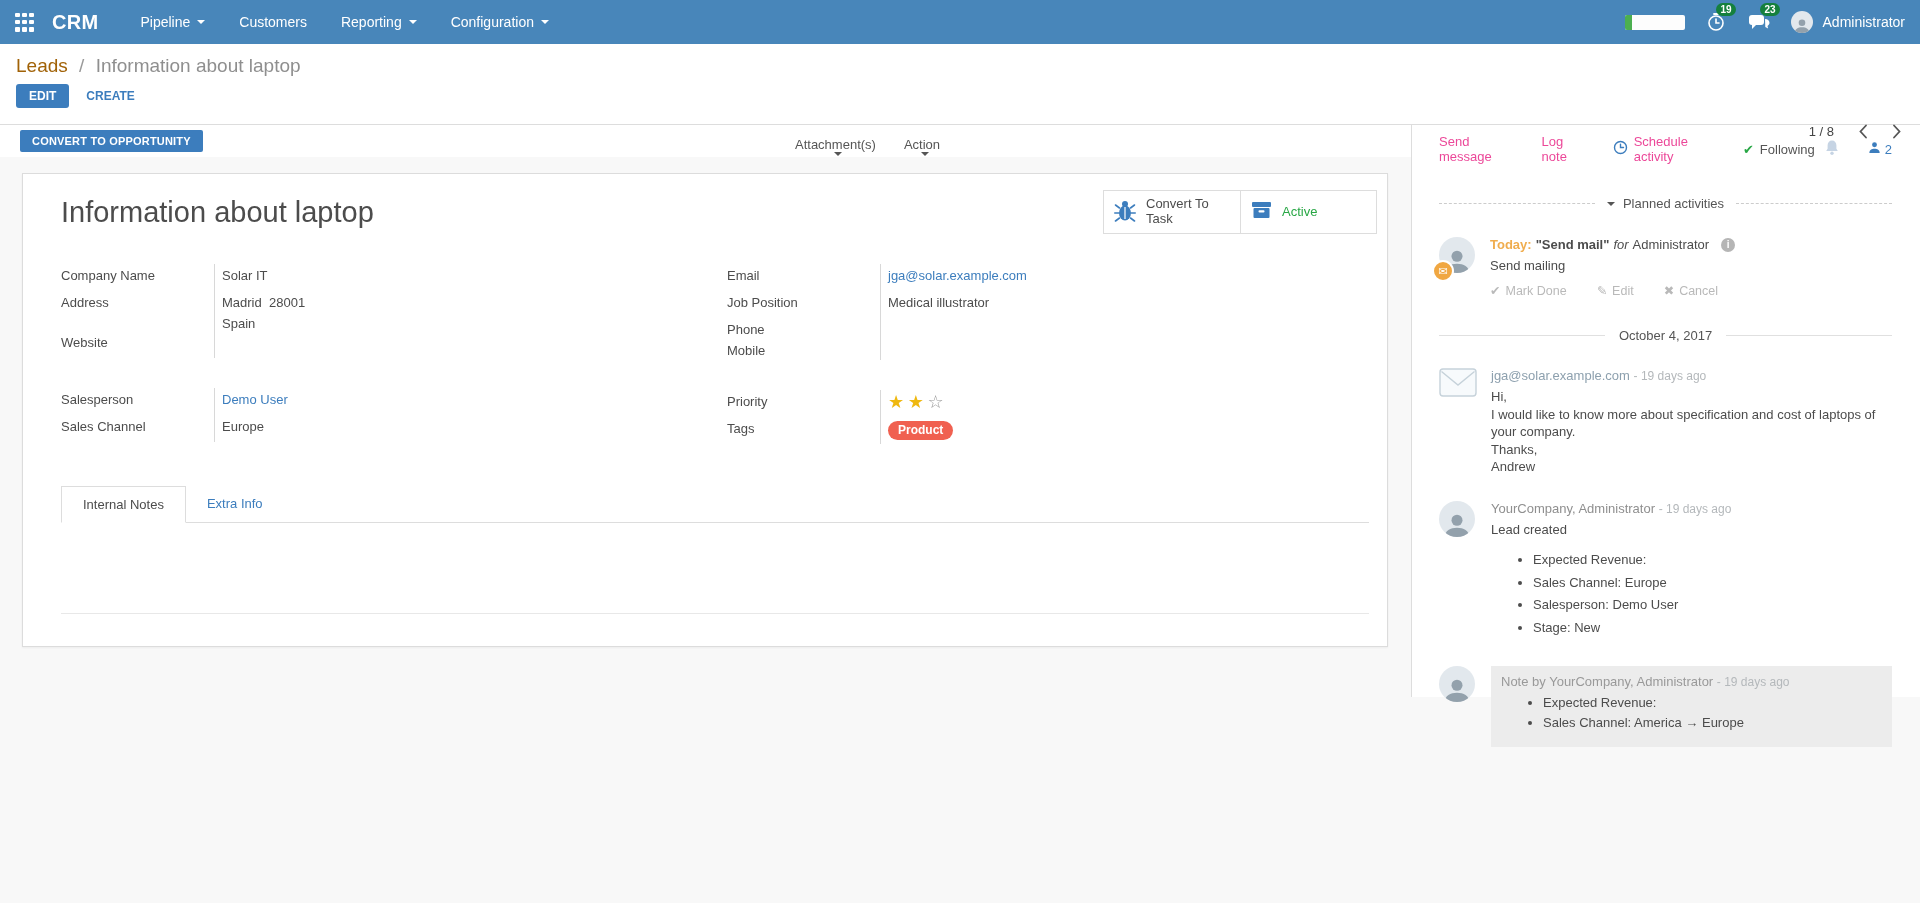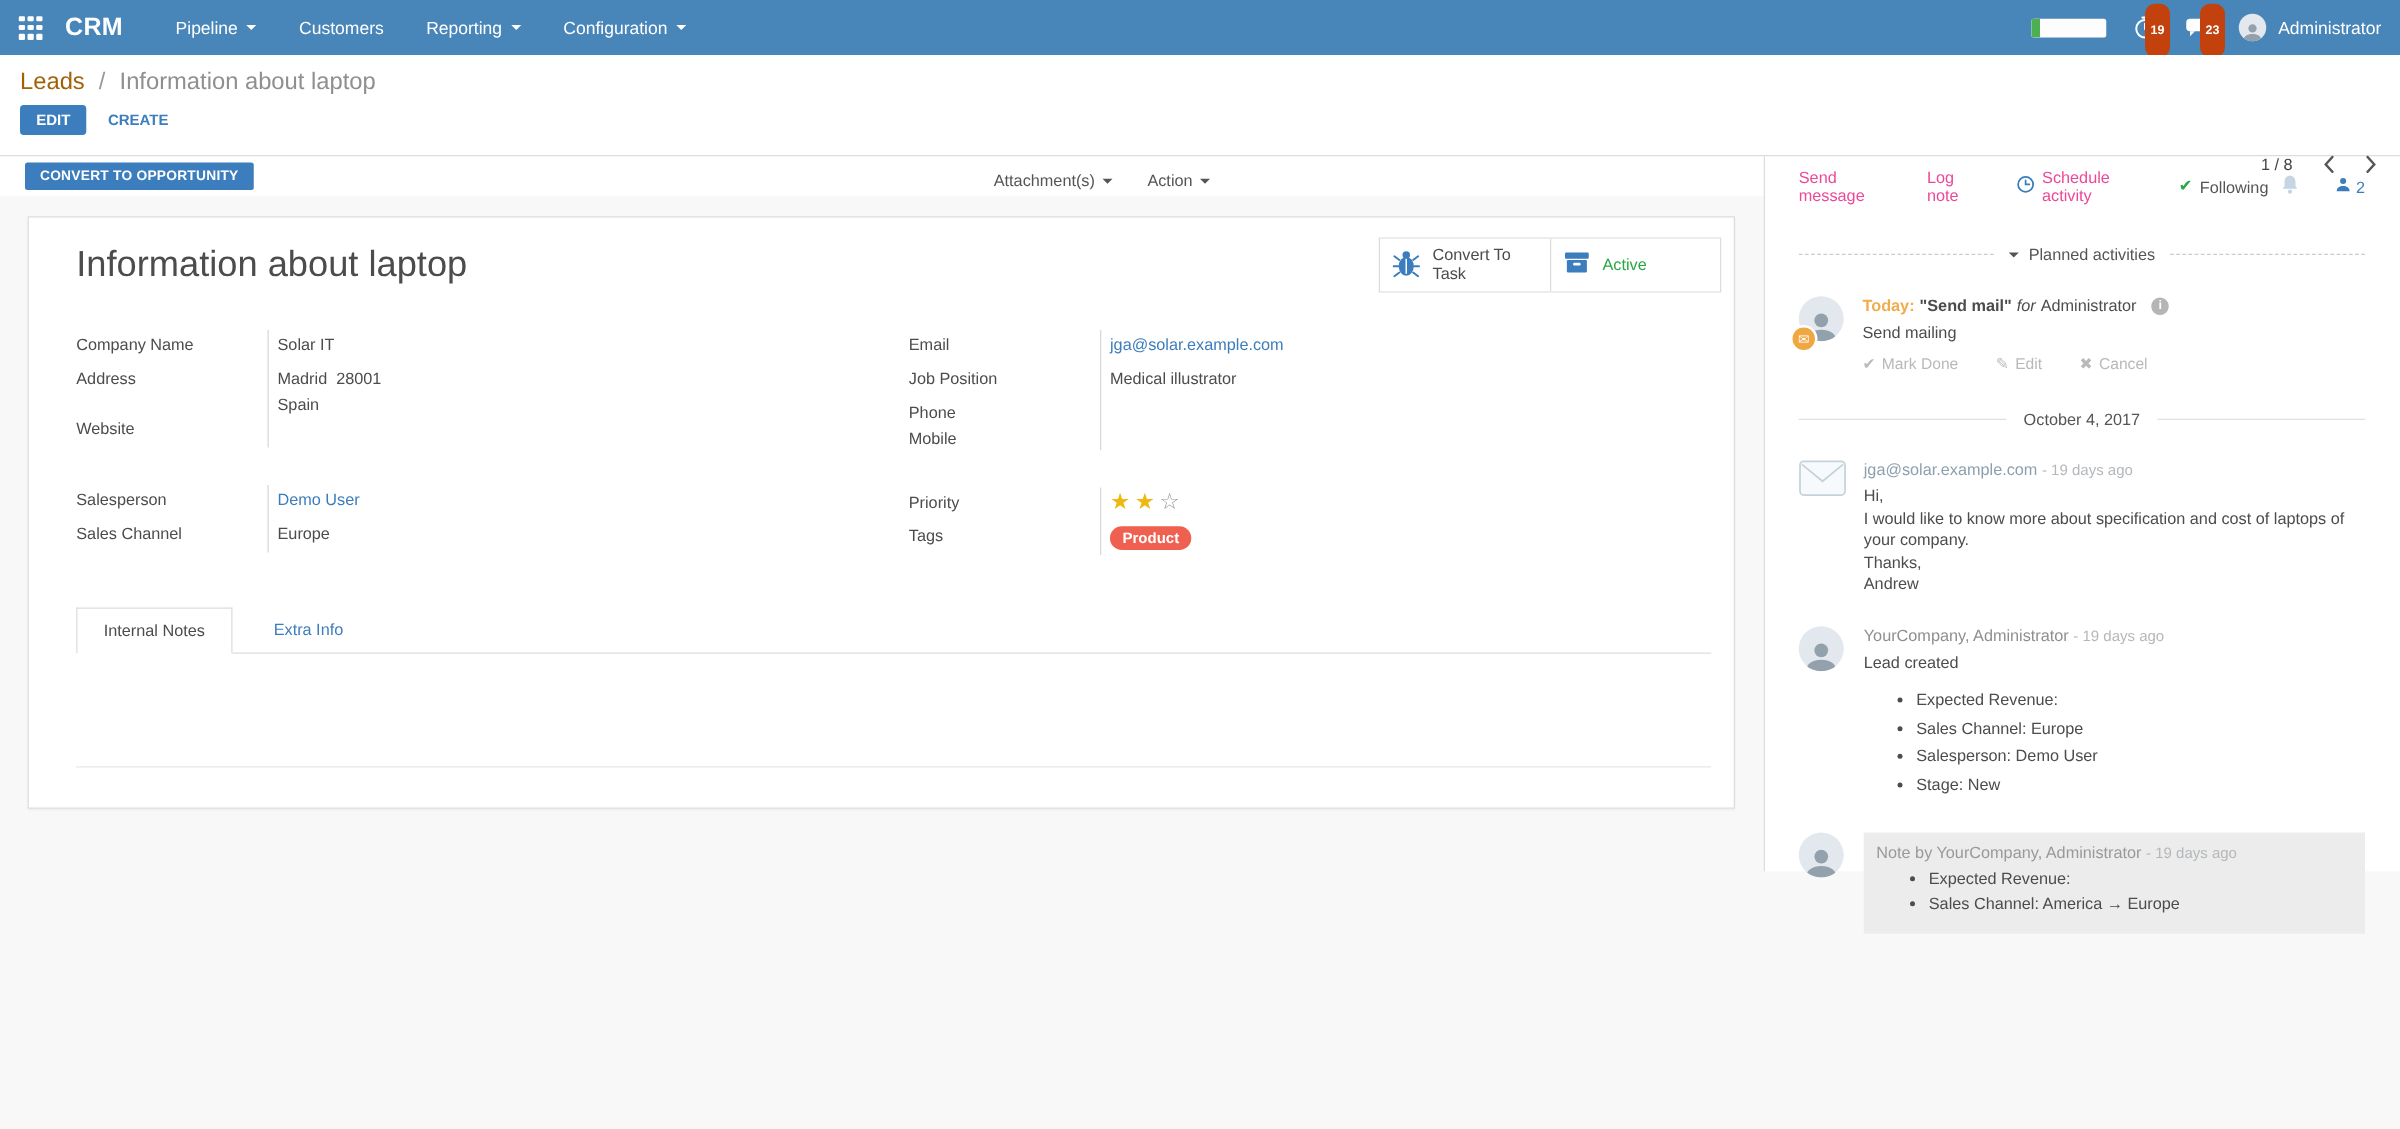--- a/index.html
+++ b/index.html
@@ -19,7 +19,7 @@
   .sys-progress { width:60px; height:15px; background:#fdfdfd; border-radius:2px; overflow:hidden; cursor:pointer; }
   .sys-progress i { display:block; width:7px; height:100%; background:#4caf50; }
   .systray { position:relative; cursor:pointer; display:flex; align-items:center; }
-  .sys-badge { position:absolute; top:-8px; right:-9px; background:#c2410c; color:#fff; font-size:10px; font-weight:700; border-radius:8px; padding:16px 4px; line-height:11px; }
+  .sys-badge { position:absolute; top:-8px; right:-9px; background:#15803d; color:#fff; font-size:10px; font-weight:700; border-radius:8px; padding:1px 4px; line-height:11px; }
   .avatar-sm { width:22px; height:22px; border-radius:50%; background:#e2e8ed; overflow:hidden; display:flex; align-items:flex-end; justify-content:center; cursor:pointer; }
   .user-name { font-size:14px; margin-left:-10px; cursor:pointer; }
 

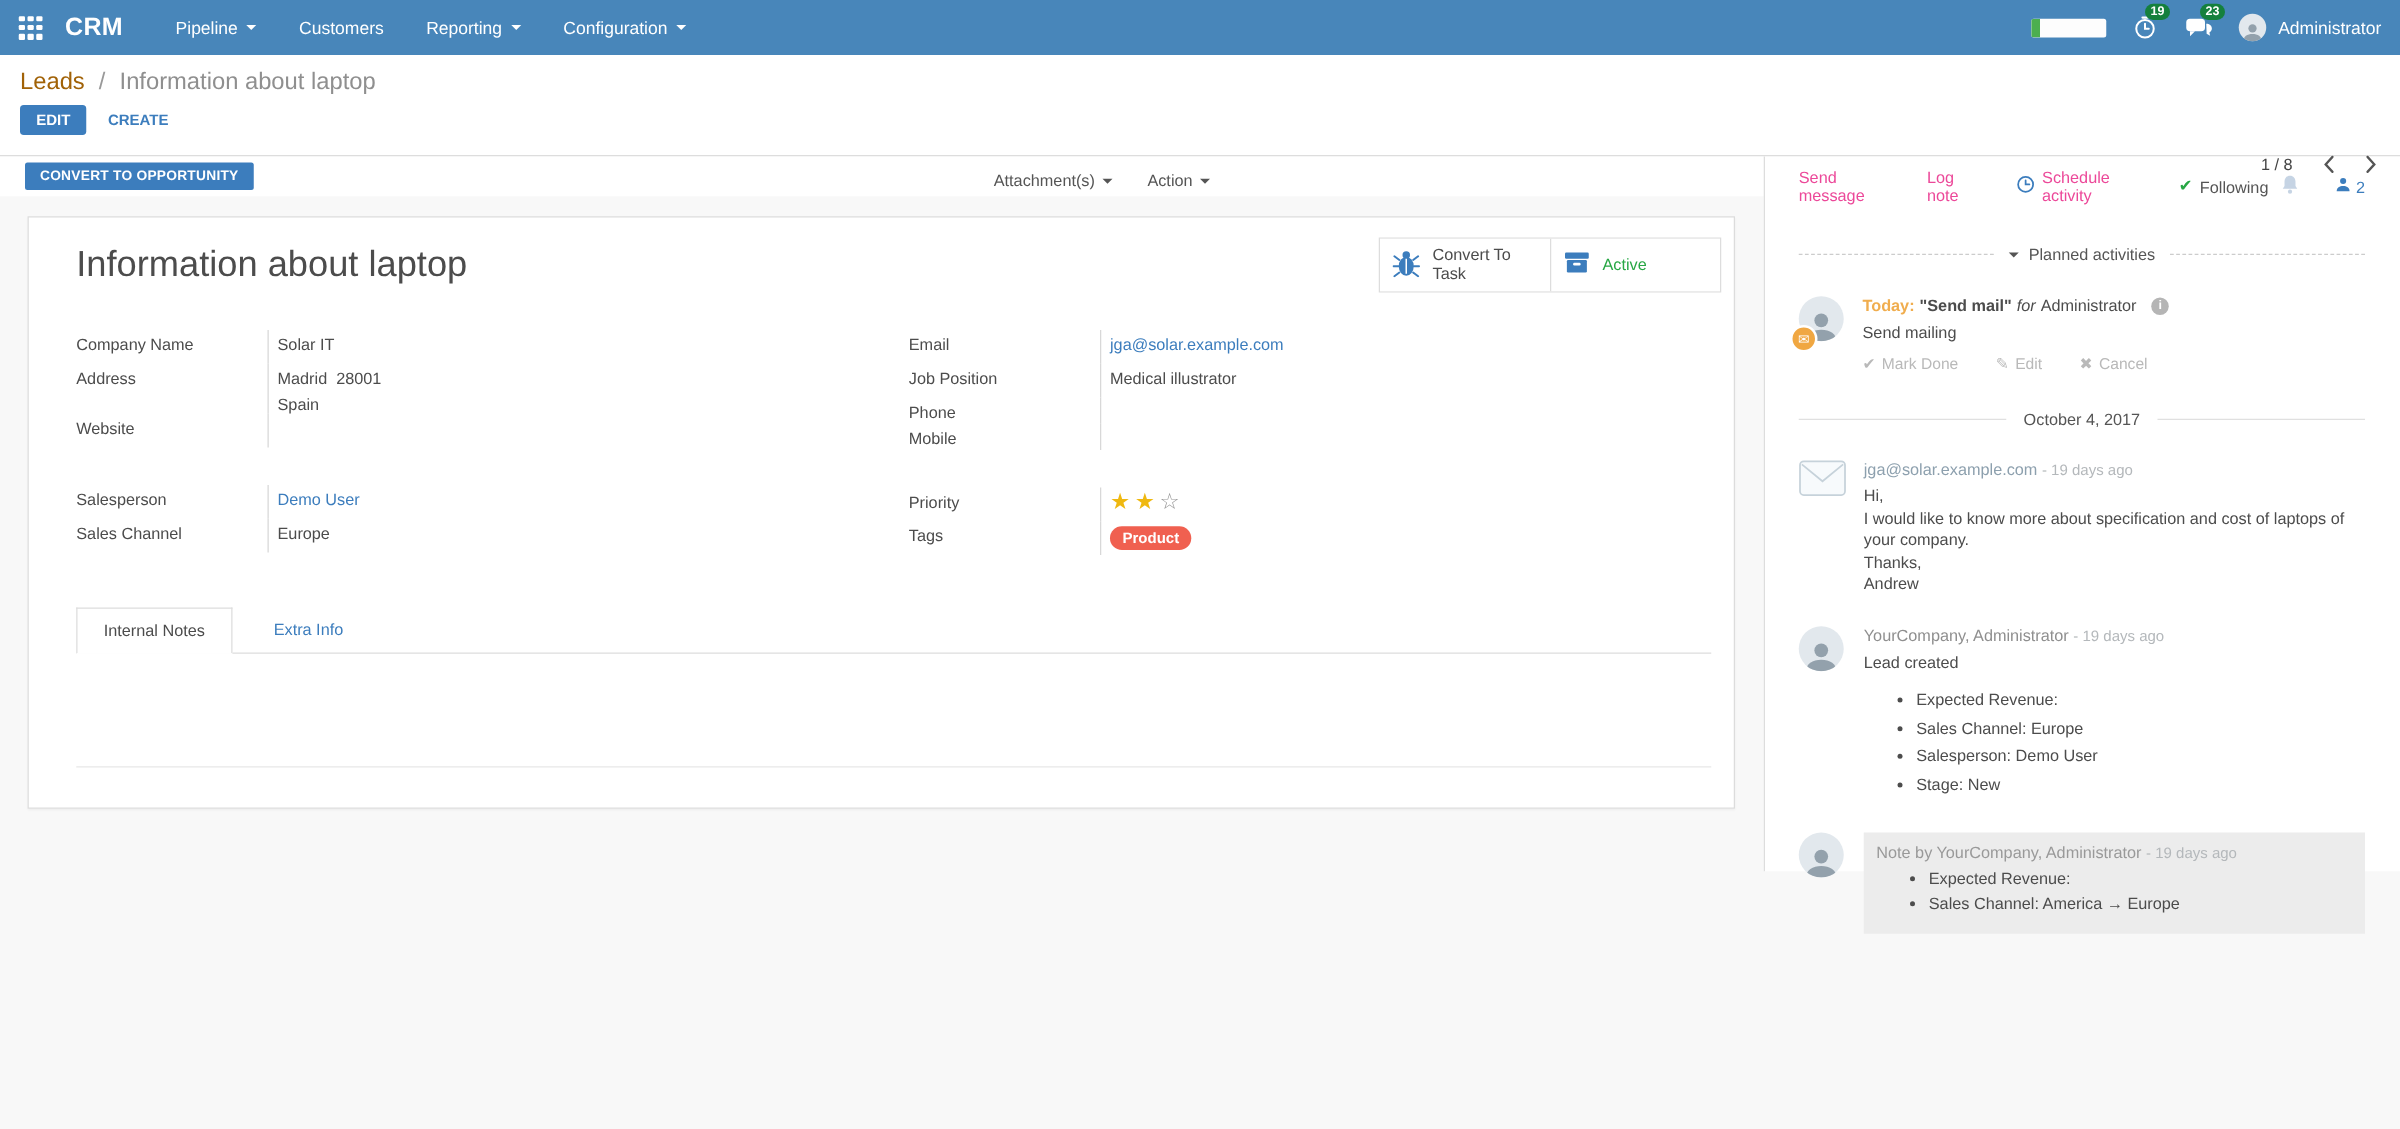--- a/index.html
+++ b/index.html
@@ -33,7 +33,7 @@
   .edit-btn { background:#3c7dbd; color:#fff; border:none; font-size:12px; font-weight:700; padding:5px 13px; border-radius:3px; cursor:pointer; font-family:inherit; }
   .create-btn { background:none; border:none; color:#3c7dbd; font-size:12px; font-weight:700; margin-left:17px; cursor:pointer; font-family:inherit; }
   .cp-dropdowns { position:absolute; left:795px; top:93px; display:flex; gap:28px; color:#555; }
-  .cp-drop { cursor:pointer; display:flex; align-items:center; }
+  .cp-drop { cursor:pointer; display:flex; align-items:center;flex-direction:column; }
   .caret-gray { display:inline-block; width:0; height:0; border-left:4px solid transparent; border-right:4px solid transparent; border-top:4px solid #555; margin-left:6px; }
   .pager { position:absolute; right:18px; top:80px; display:flex; align-items:center; gap:24px; color:#444; }
   .pg-btn { cursor:pointer; display:flex; align-items:center; }

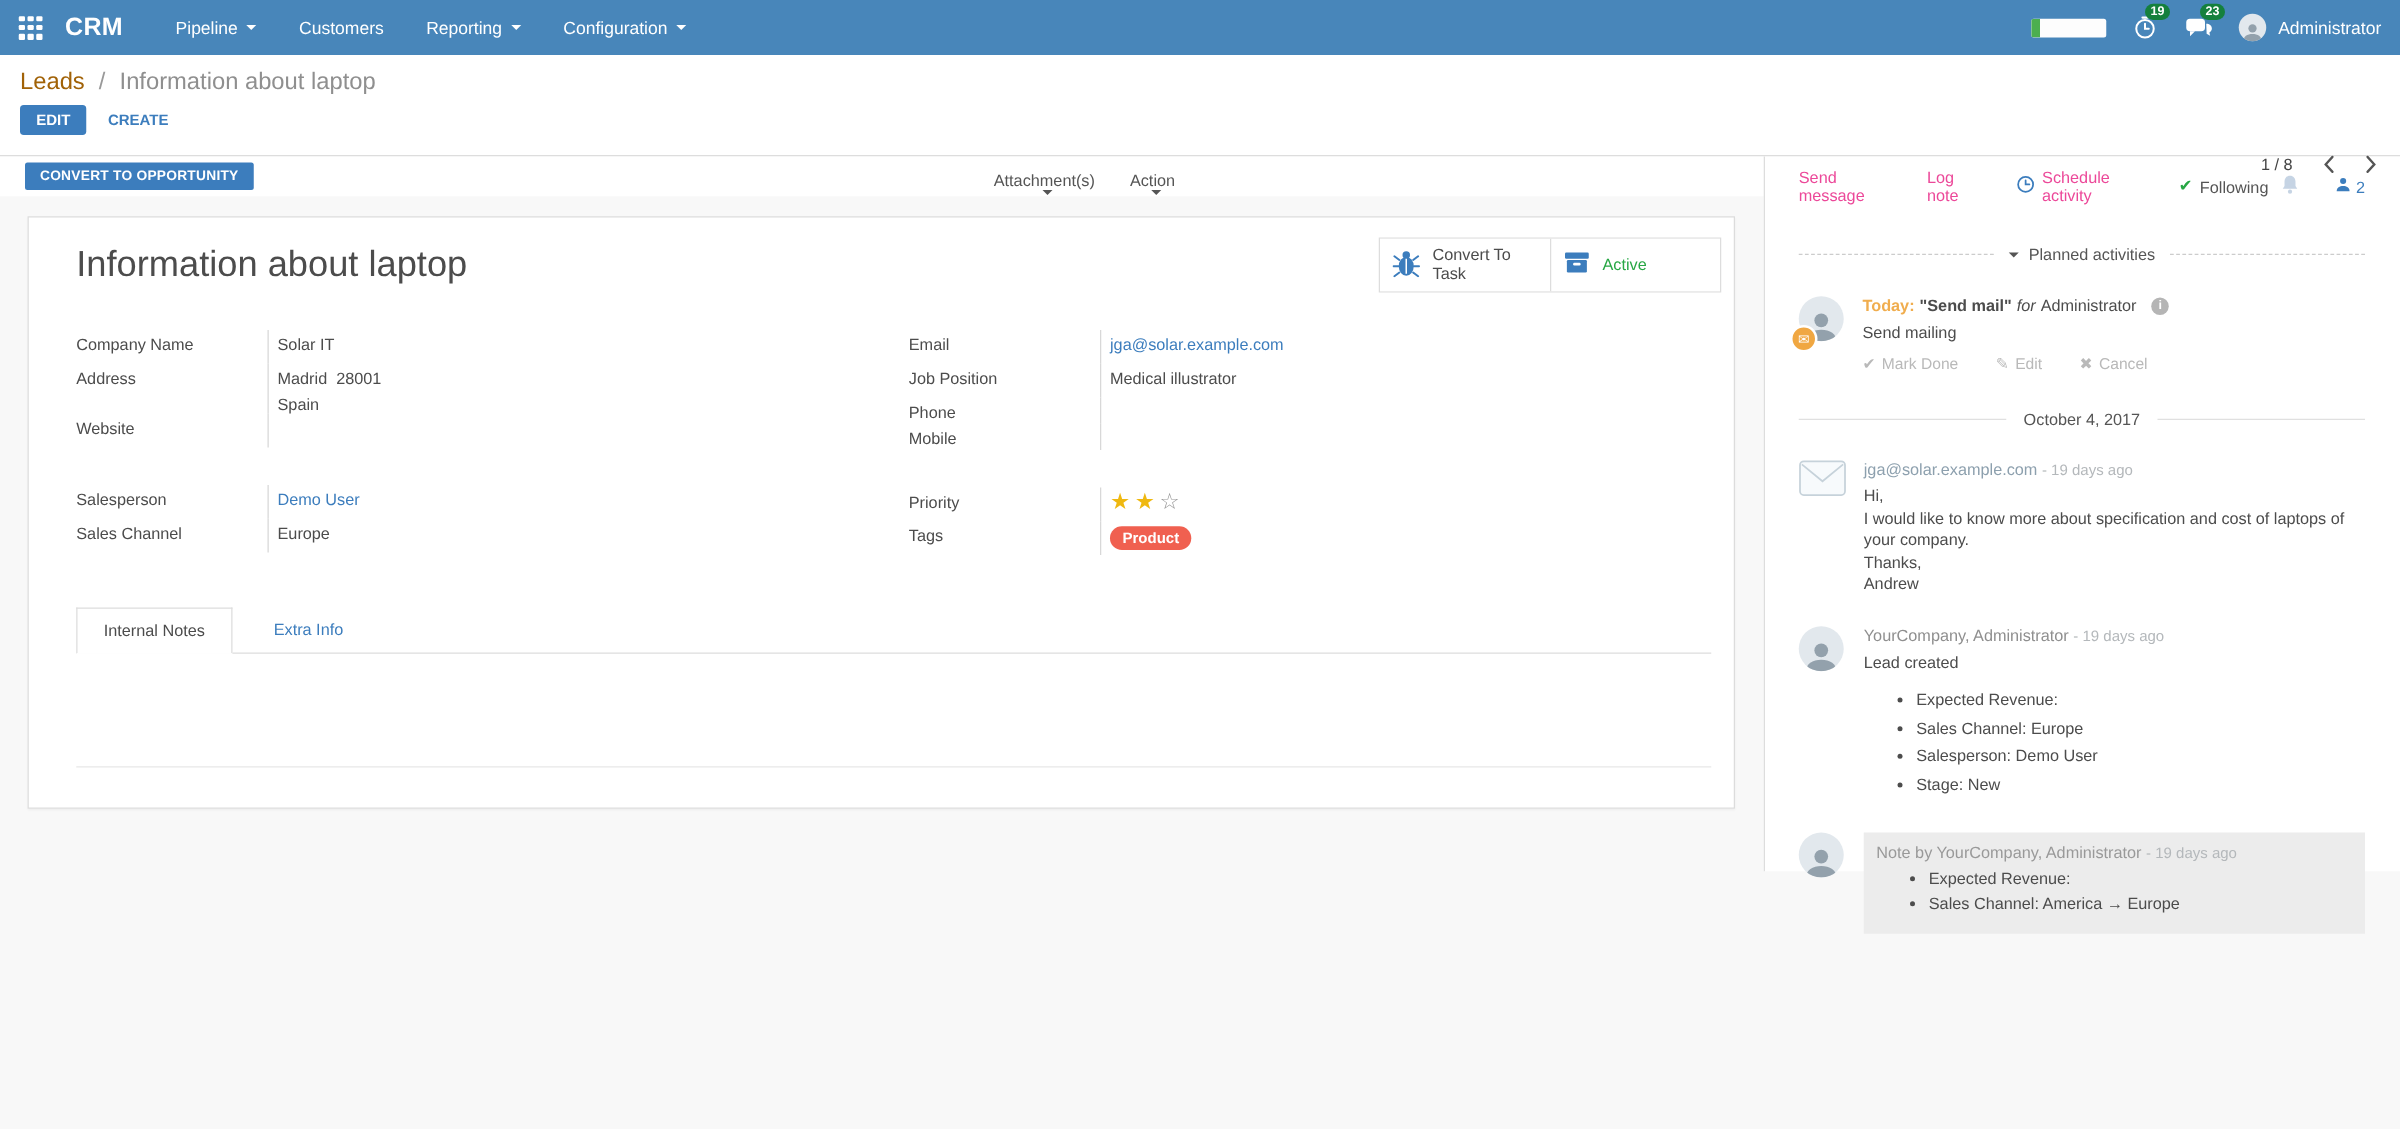--- a/index.html
+++ b/index.html
@@ -65,7 +65,7 @@
   .tag-pill { display:inline-block; background:#f06050; color:#fff; font-size:12px; font-weight:700; border-radius:12px; padding:2px 10px 3px; }
 
   .notebook { margin-top:42px; }
-  .tab-bar { display:flex; border-bottom:1px solid #ddd;gap:12px; }
+  .tab-bar { display:flex; border-bottom:1px solid #ddd; }
   .tab { padding:10px 21px; cursor:pointer; }
   .tab.active { border:1px solid #ddd; border-bottom:1px solid #fff; margin-bottom:-1px; background:#fff; color:#4c4c4c; }
   .tab.inactive { color:#3c7dbd; }

